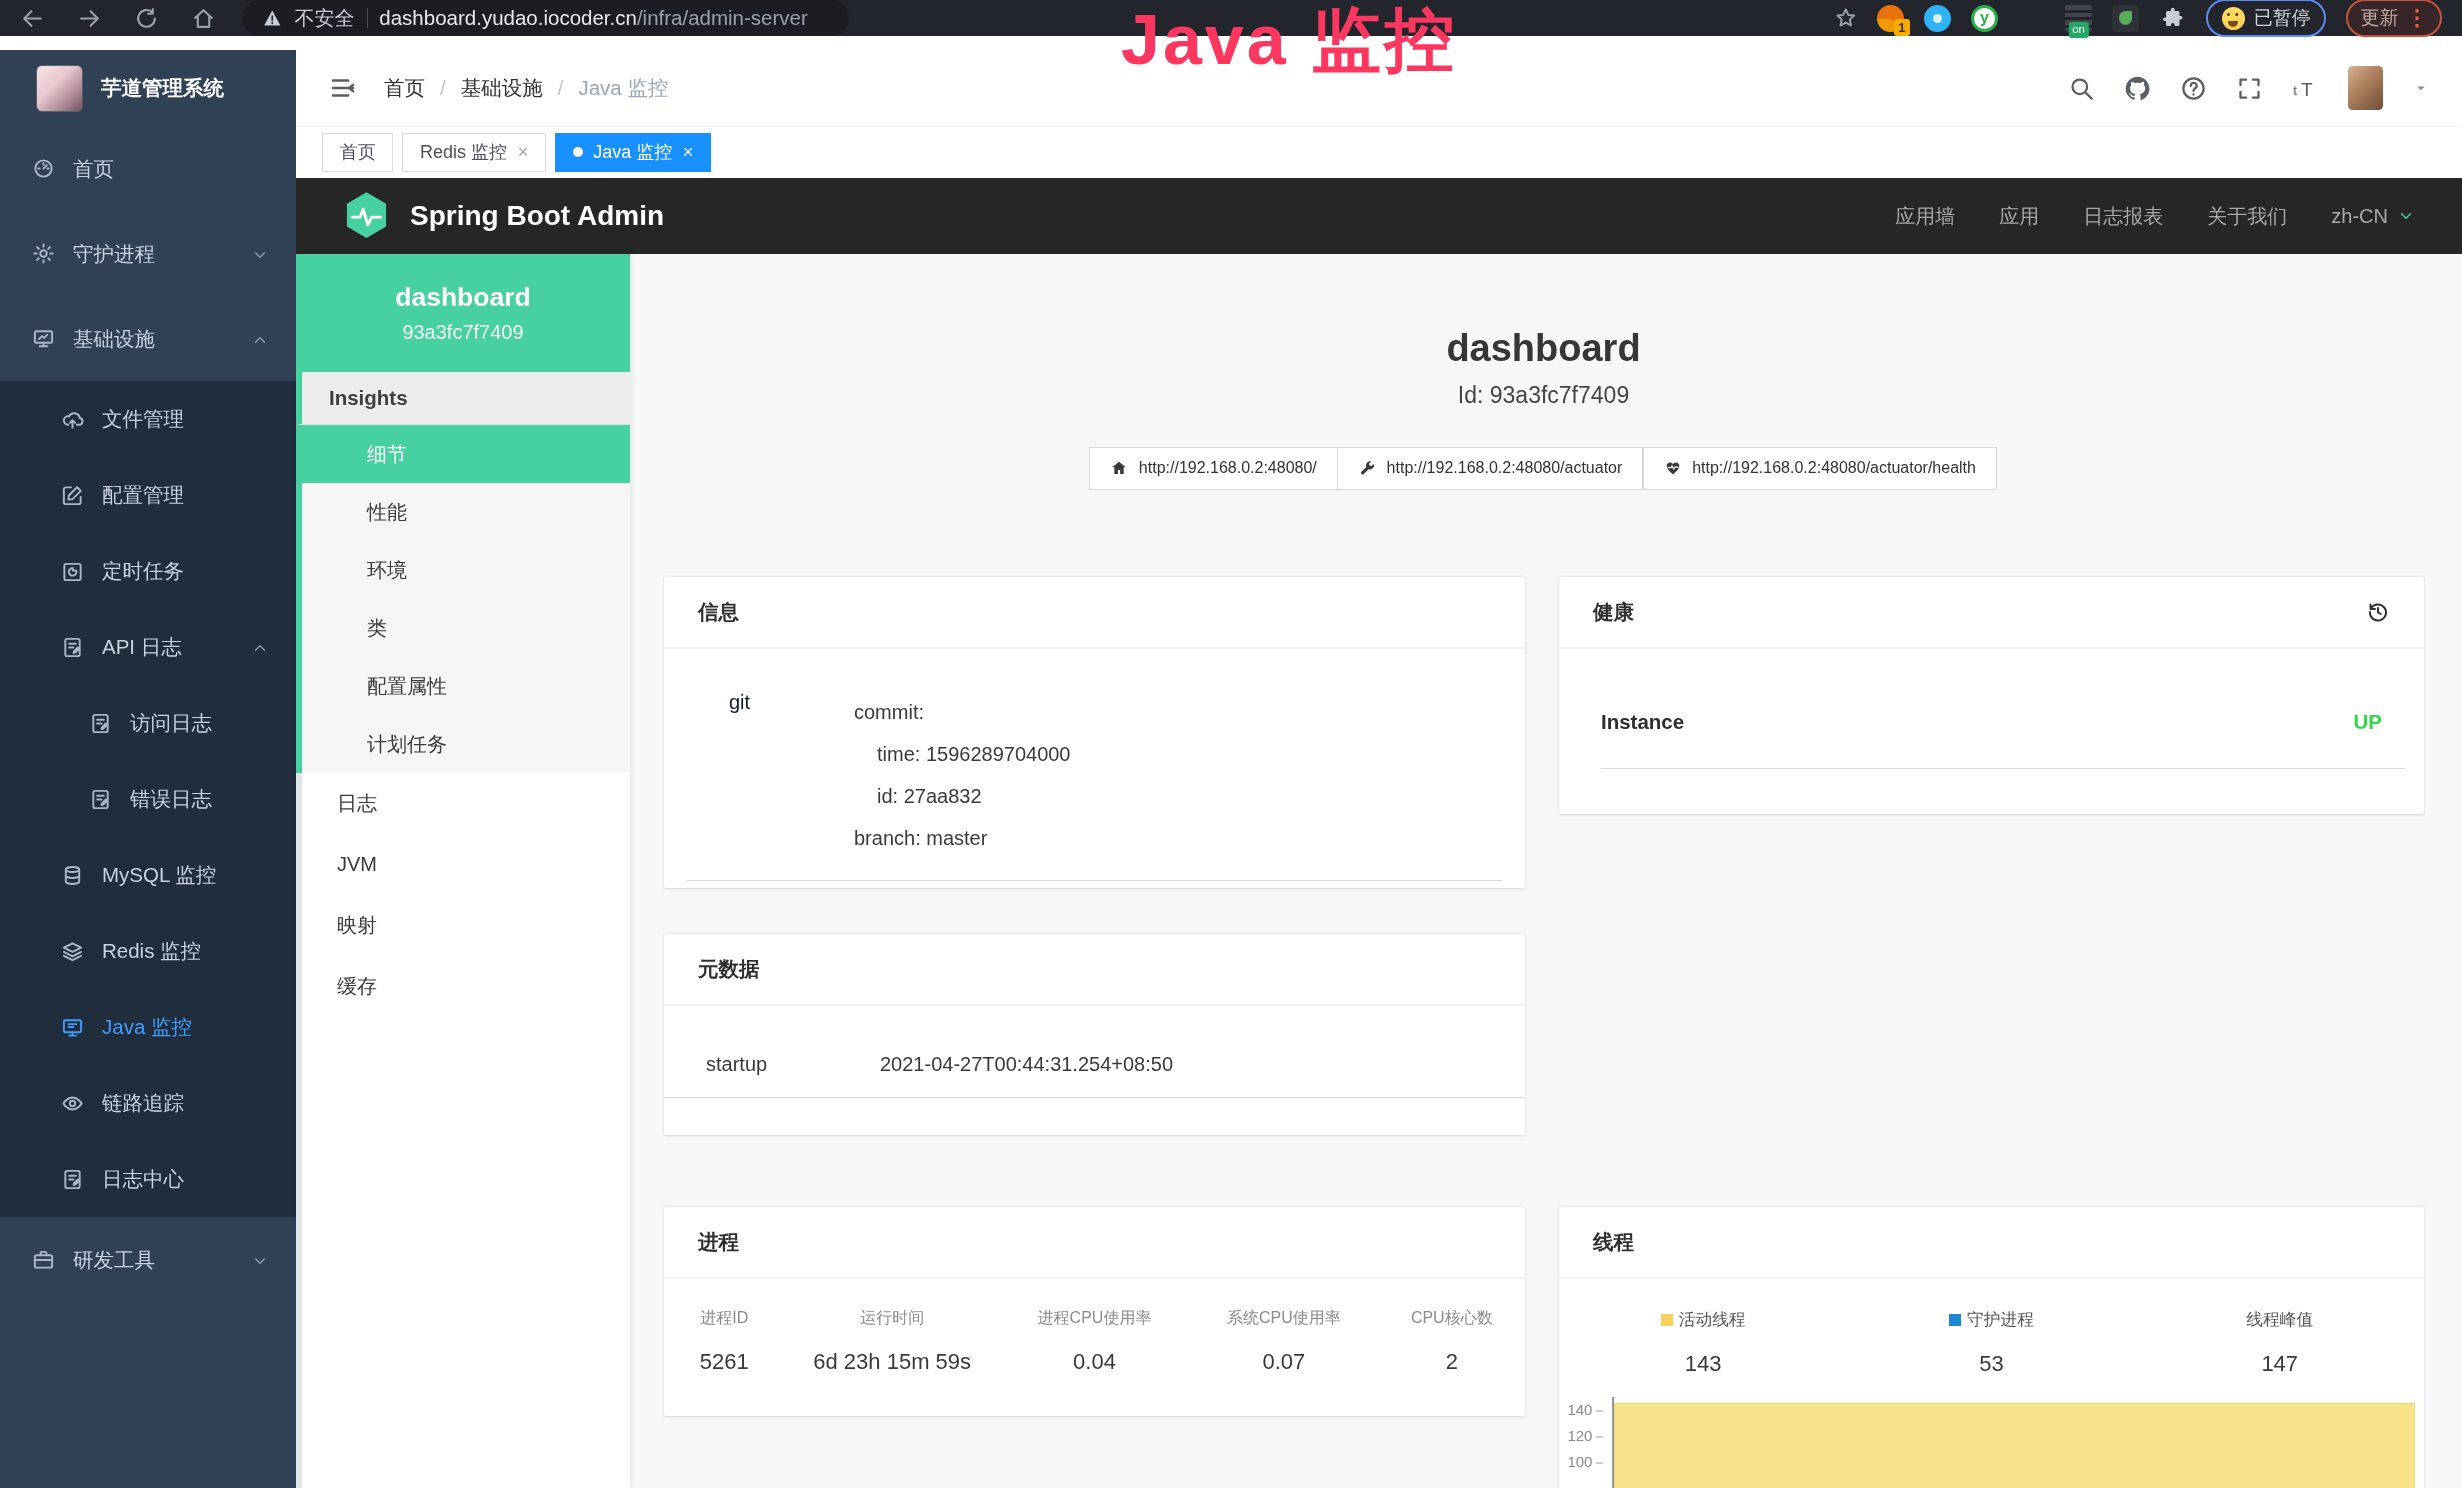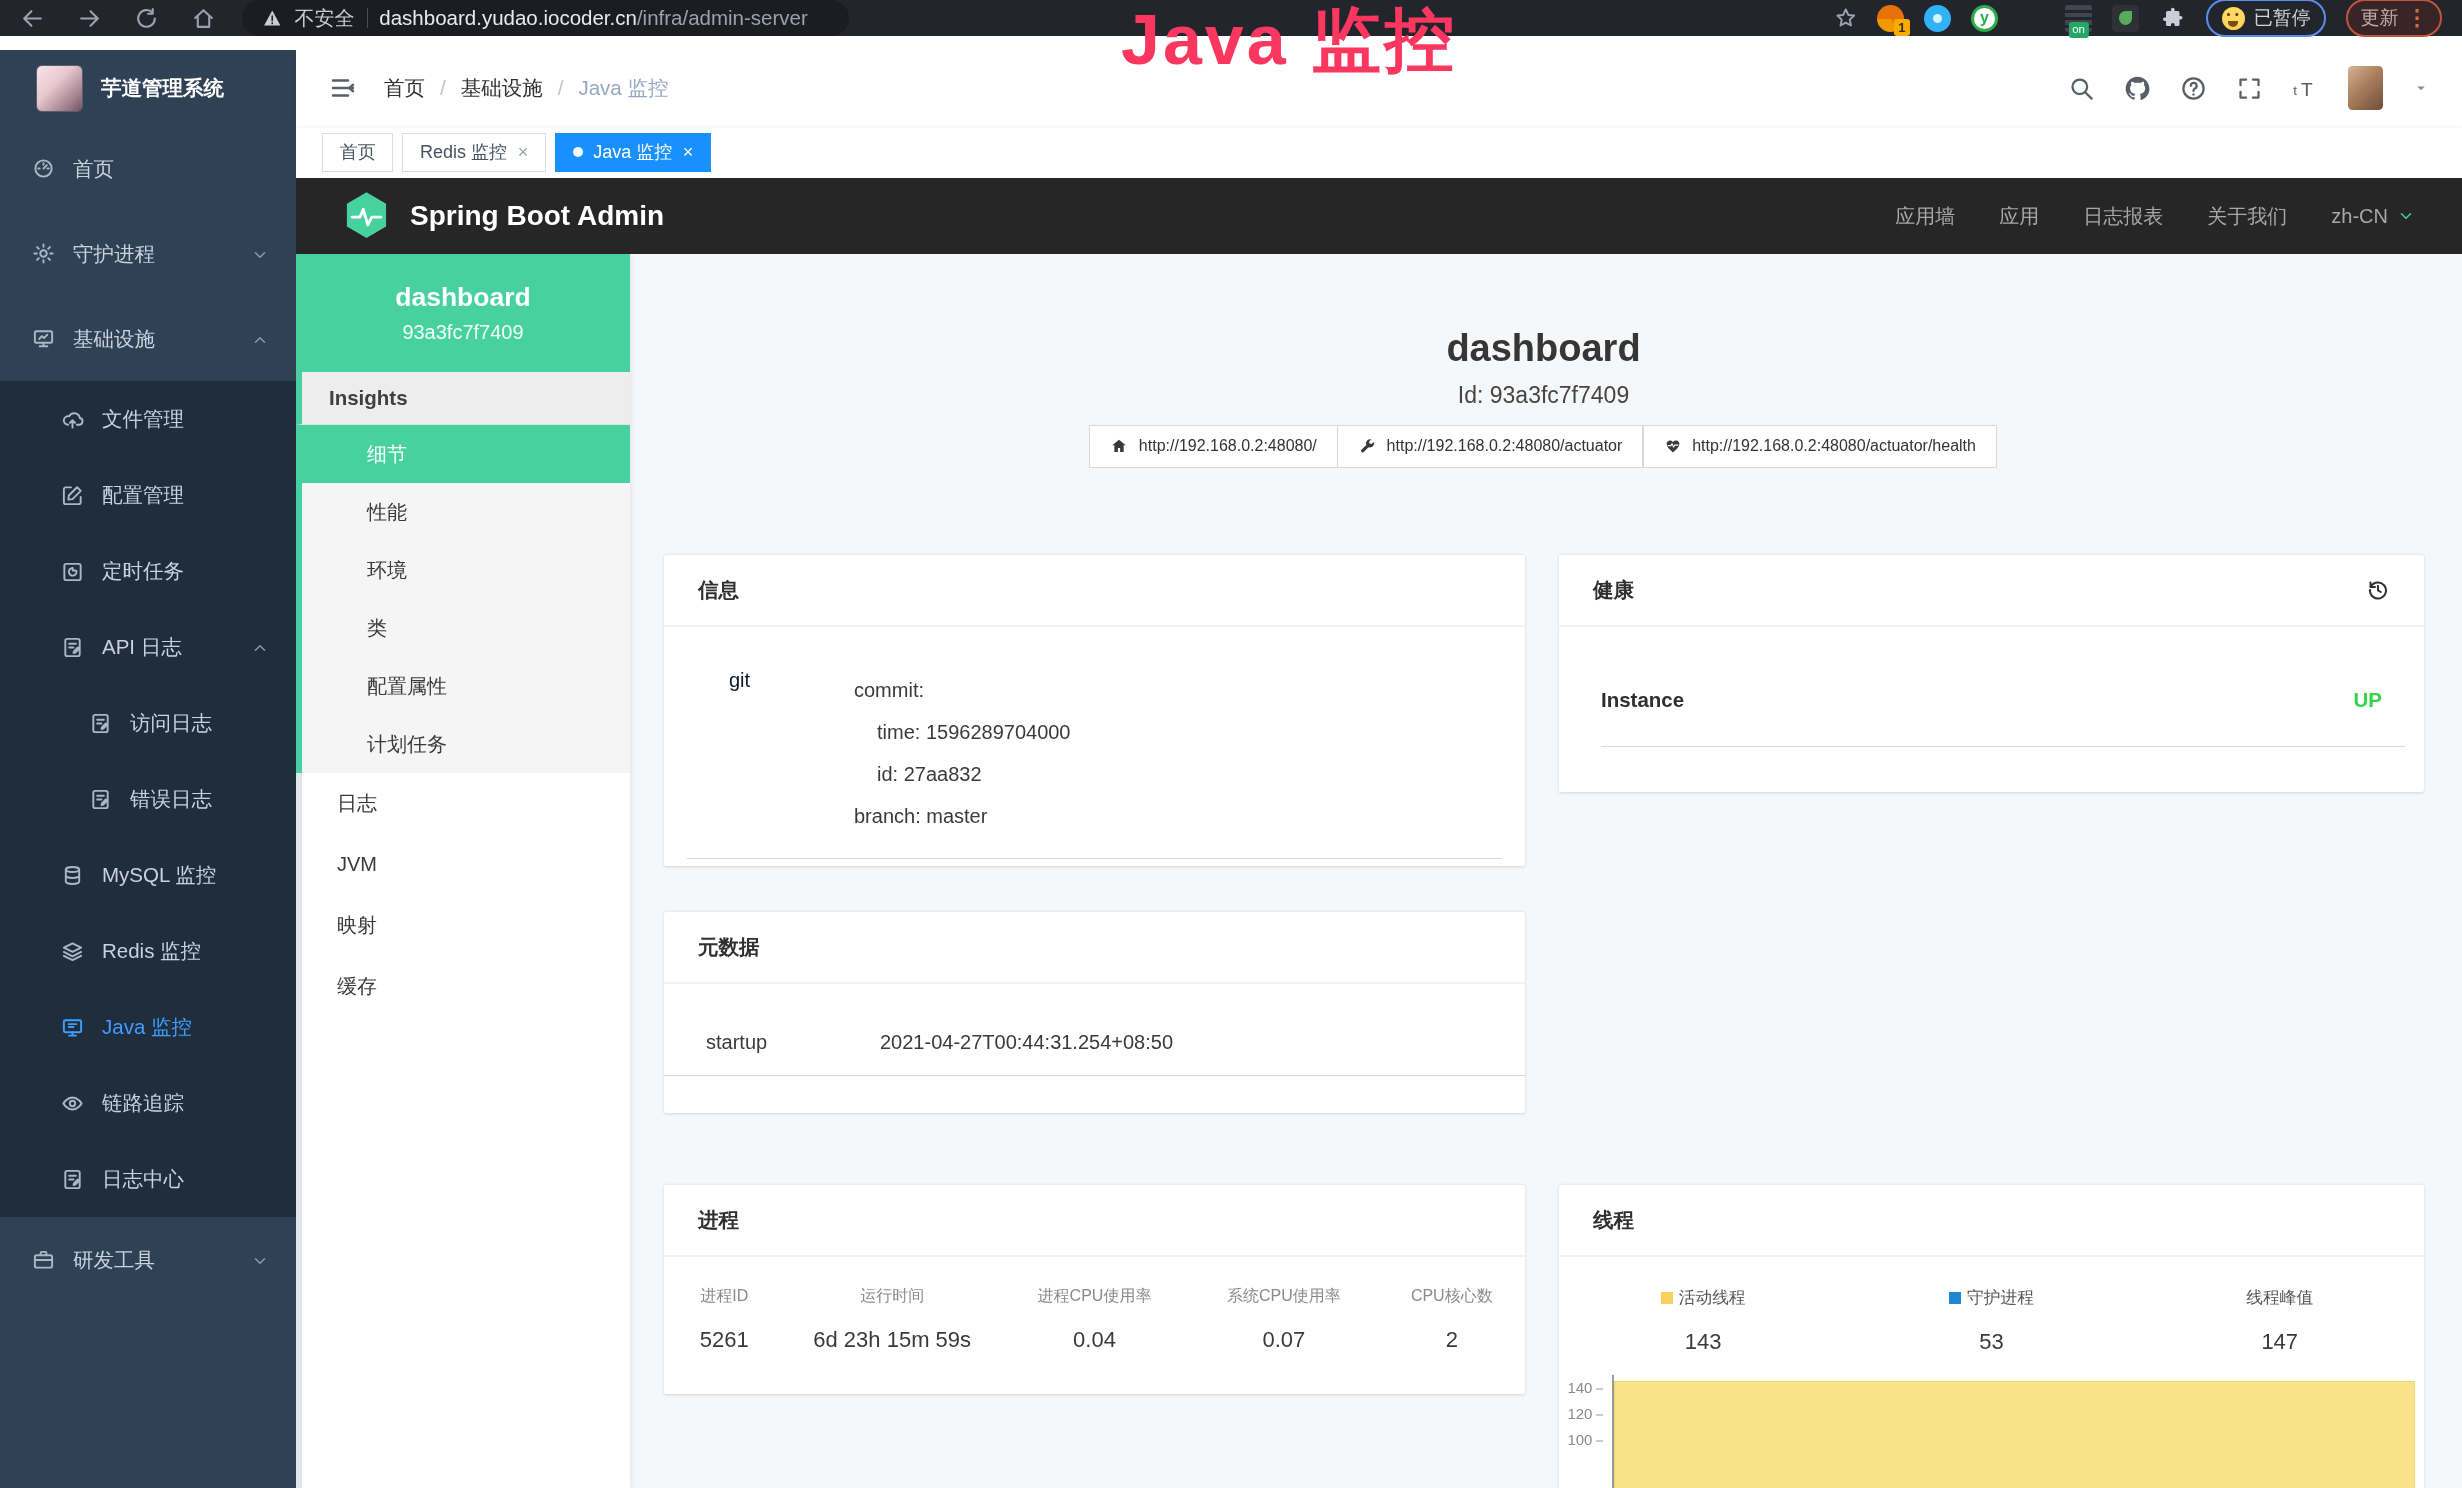--- a/index.html
+++ b/index.html
@@ -104,7 +104,7 @@
   .content-col{width:1759px;margin-left:34px}
   .page-title{margin-top:73px;text-align:center;font-size:38px;color:#363636;font-weight:bold}
   .page-sub{margin-top:12px;text-align:center;font-size:23px;color:#454545}
-  .url-row{margin-top:16px;display:flex;justify-content:center}
+  .url-row{margin-top:38px;display:flex;justify-content:center}
   .url-btn{display:flex;align-items:center;gap:10.6px;background:#fff;border:0.8px solid #d9d9d9;padding:11.4px 20px;font-size:16px;color:#333;margin-left:-0.8px;cursor:pointer;white-space:nowrap}
   .url-btn .icon{width:18px;height:18px;color:#3a3a3a}
 

